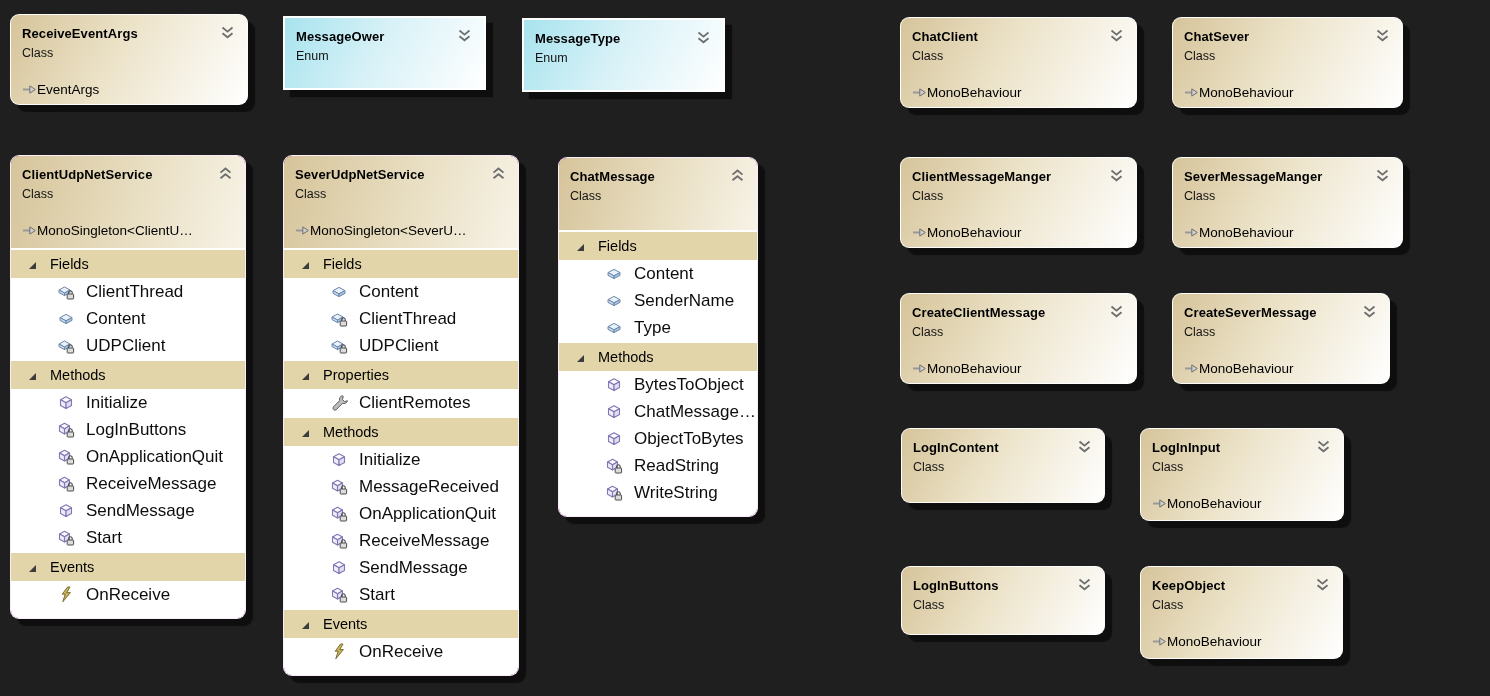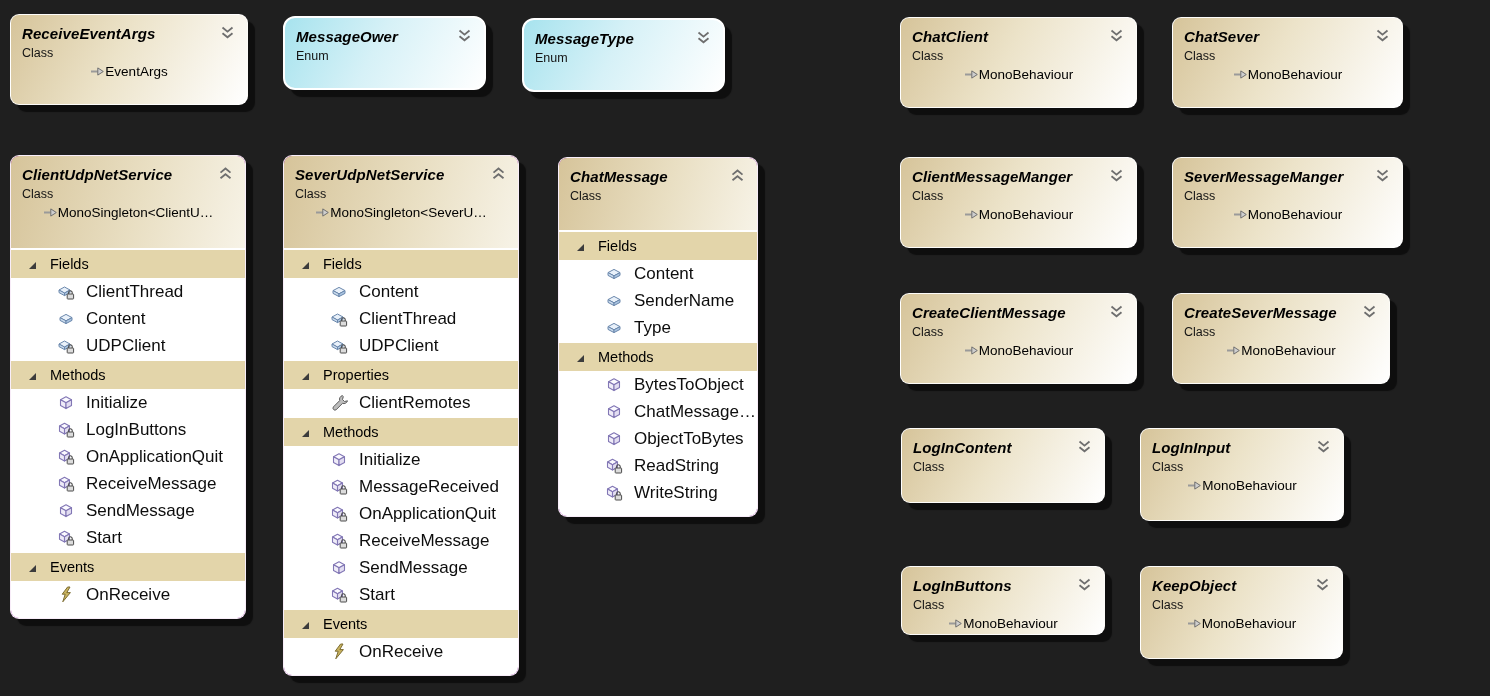--- a/index.html
+++ b/index.html
@@ -30,7 +30,7 @@
     background:linear-gradient(105deg,var(--tan,#d6c49a) 0%,#e9dfc3 55%,#f7f3e7 100%);
   }
   .title-row{display:flex;justify-content:space-between;align-items:flex-start;}
-  .title{font-size:15px;font-weight:bold;color:#000;line-height:21px;letter-spacing:.1px;font-style:italic;}
+  .title{font-size:13px;font-weight:bold;color:#000;line-height:21px;letter-spacing:.1px;}
   .chev{margin-top:3px;margin-right:1px;flex:0 0 auto;cursor:pointer;}
   .kind{font-size:12.5px;color:#141414;margin-top:1px;line-height:16px;}
   .inherits{display:flex;align-items:center;margin-top:2px;font-size:13.5px;color:#000;line-height:17px;justify-content:center;}

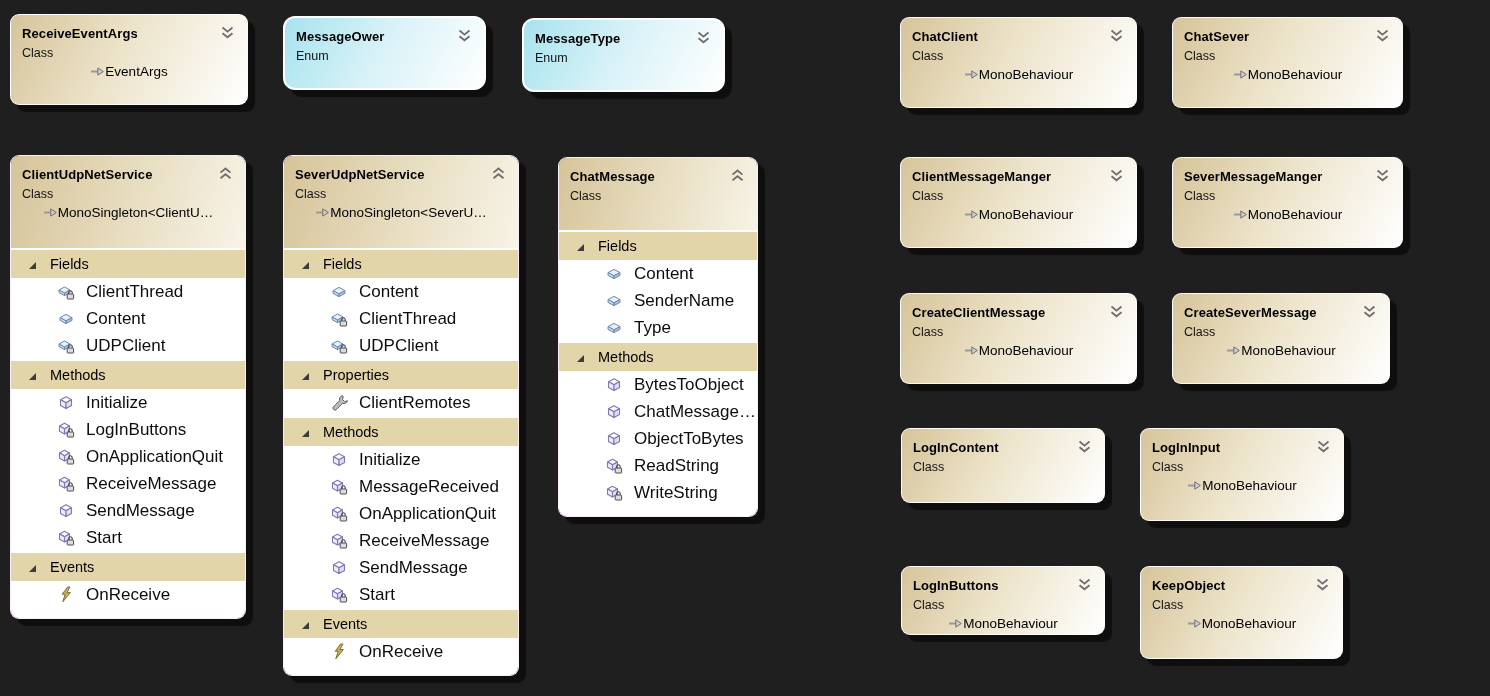--- a/index.html
+++ b/index.html
@@ -17,7 +17,7 @@
     box-shadow:7px 7px 1px rgba(0,0,0,0.55);
     overflow:hidden;
   }
-  .box.rect{border-radius:12px;border:2px solid #ffffff;}
+  .box.rect{border-radius:0;border:2px solid #ffffff;}
   .box.collapsed.class-theme{
     background:linear-gradient(118deg,var(--tan,#d6c49a) 0%,#ece3c9 45%,#ffffff 100%);
   }

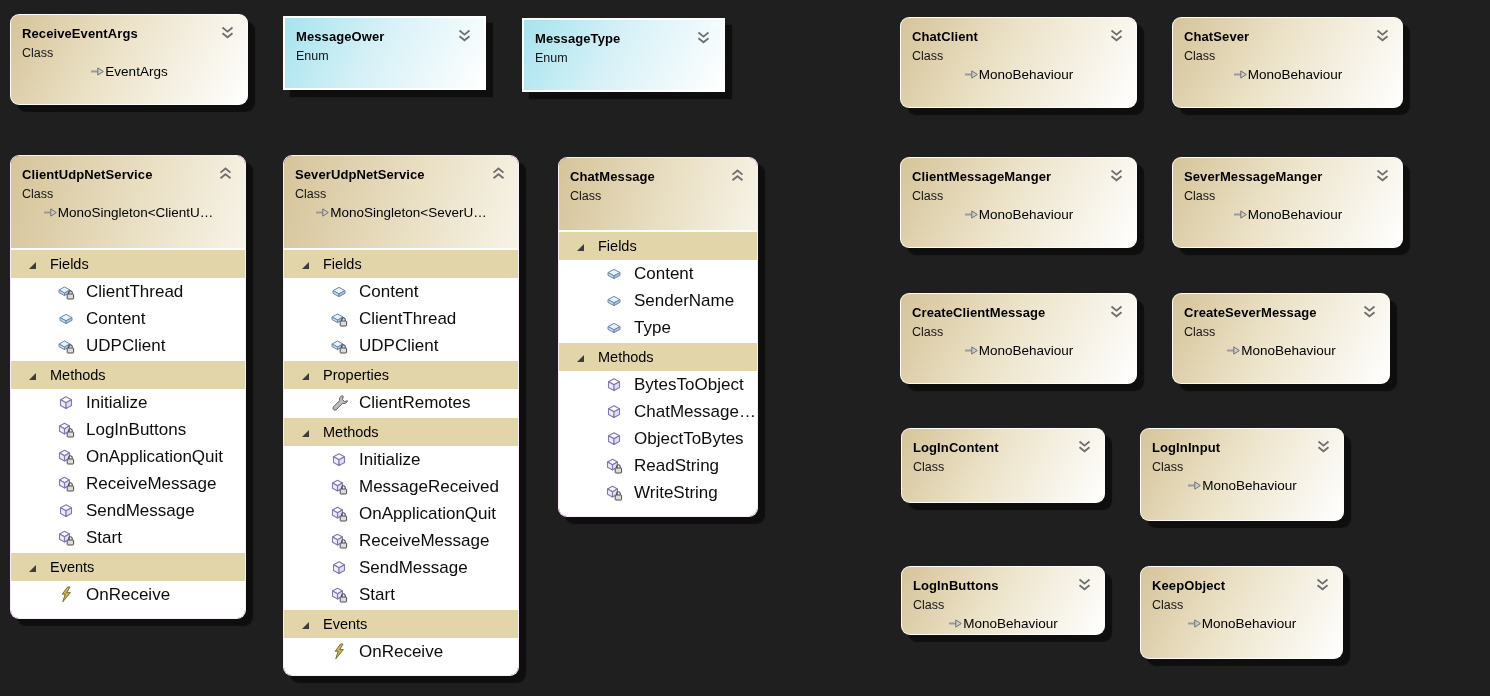--- a/index.html
+++ b/index.html
@@ -33,7 +33,7 @@
   .title{font-size:13px;font-weight:bold;color:#000;line-height:21px;letter-spacing:.1px;}
   .chev{margin-top:3px;margin-right:1px;flex:0 0 auto;cursor:pointer;}
   .kind{font-size:12.5px;color:#141414;margin-top:1px;line-height:16px;}
-  .inherits{display:flex;align-items:center;margin-top:2px;font-size:13.5px;color:#000;line-height:17px;justify-content:center;}
+  .inherits{display:flex;align-items:center;margin-top:20px;font-size:13.5px;color:#000;line-height:17px;}
   .inh-ic{display:inline-flex;}
   .section-hdr{
     height:30px;flex:0 0 auto;

